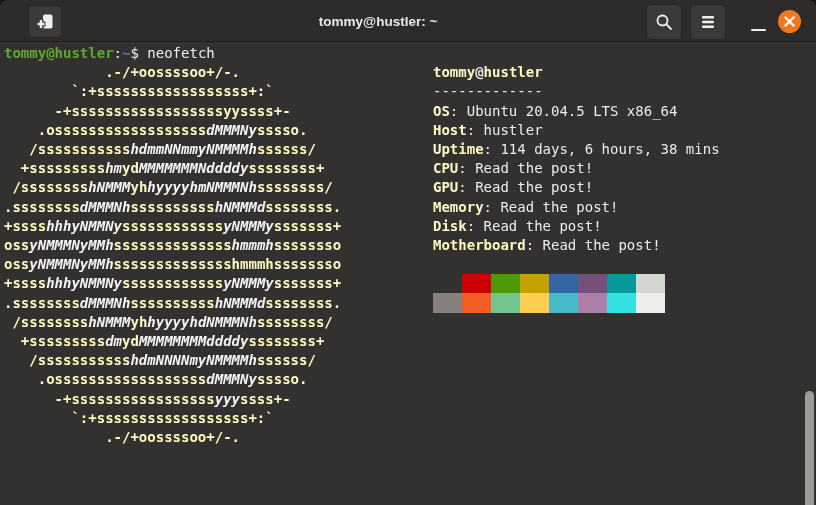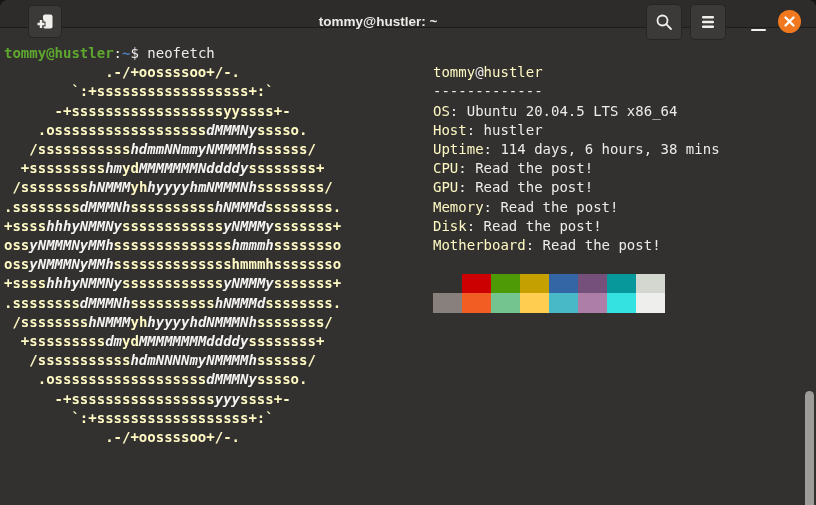--- a/index.html
+++ b/index.html
@@ -8,7 +8,7 @@
   .window { position:absolute; inset:0; background:#333130; border-radius:8px 8px 0 0; overflow:hidden; }
 
   
-  .titlebar { position:absolute; top:0; left:0; right:0; height:28px;
+  .titlebar { position:absolute; top:0; left:0; right:0; height:42px;
               background:#2d2c2a; border-bottom:1px solid #1d1c1b; border-radius:8px 8px 0 0; }
   .title { position:absolute; top:0; left:120px; right:180px; height:42px;
            display:flex; align-items:center; justify-content:center;

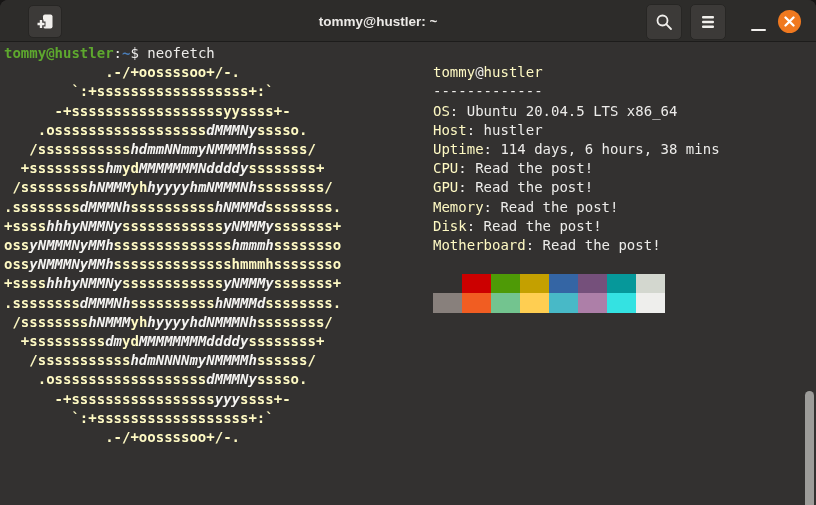--- a/index.html
+++ b/index.html
@@ -39,7 +39,7 @@
   .c-r { color:#fef9c3; }
   .c-w { color:#edecea; }
   .ascii-art .c-w { color:#f5f4f2;font-style:italic; }
-  .b  { font-weight:normal; }
+  .b  { font-weight:bold; }
   .c-g  { color:#5ea82e; font-weight:bold; }
   .c-bl { color:#4a7db8; font-weight:bold; }
 

